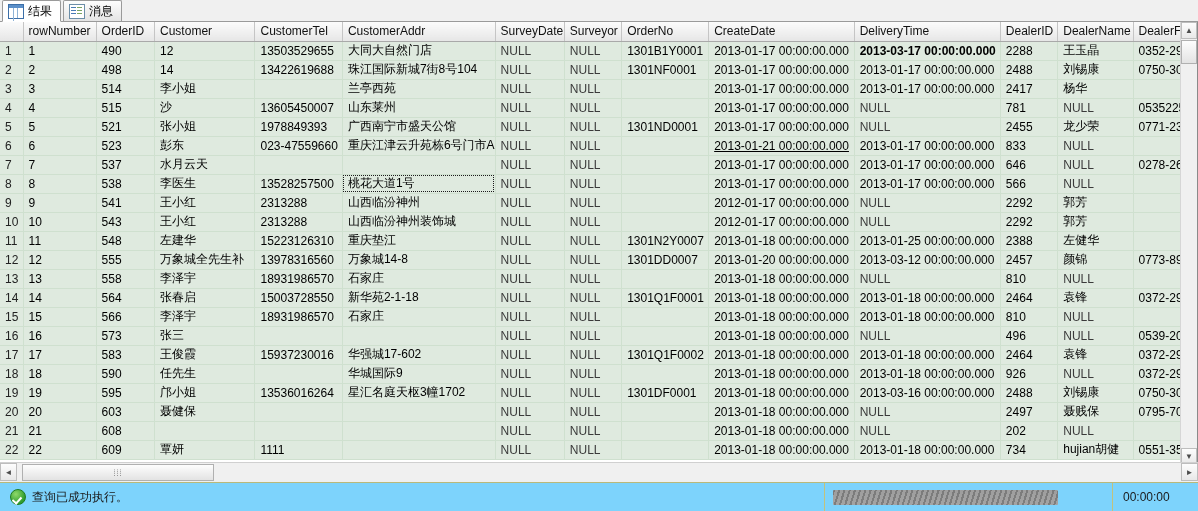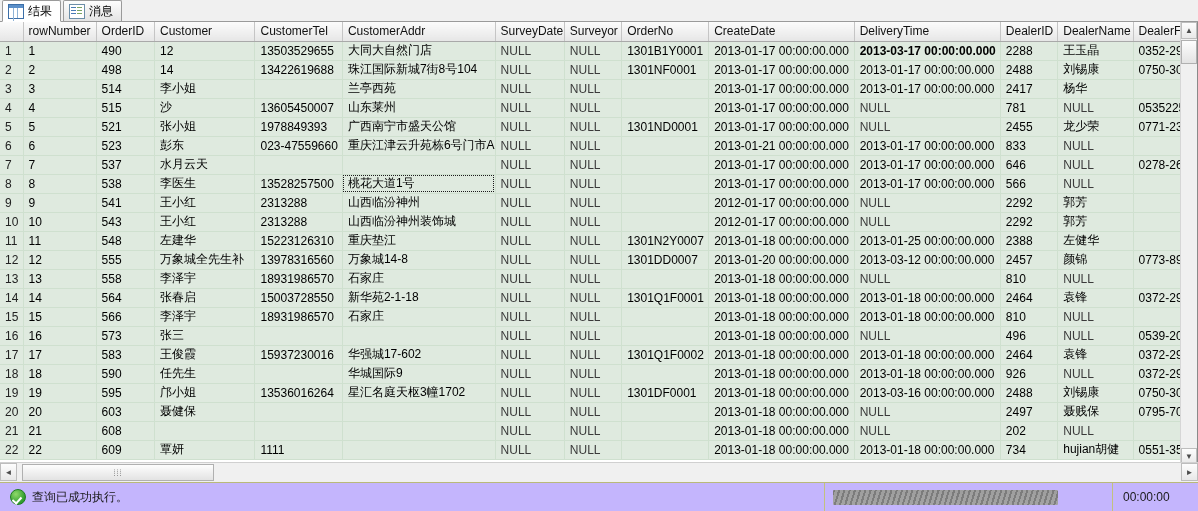--- a/index.html
+++ b/index.html
@@ -344,7 +344,7 @@
           <td class="null" style="width: 70px;">NULL</td>
           <td class="null" style="width: 62px;">NULL</td>
           <td style="width: 93px;"></td>
-          <td style="width: 152px;">2013-01-21 00:00:00.000</td>
+          <td style="width: 152px; text-decoration: underline;">2013-01-21 00:00:00.000</td>
           <td style="width: 152px;">2013-01-17 00:00:00.000</td>
           <td style="width: 63px;">833</td>
           <td class="null" style="width: 78px;">NULL</td>

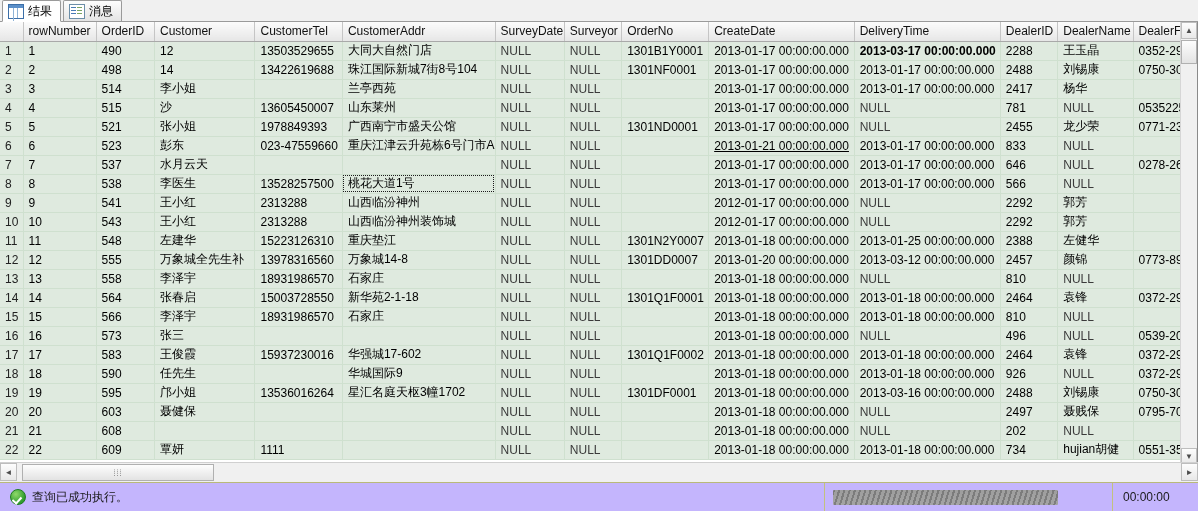--- a/index.html
+++ b/index.html
@@ -176,7 +176,7 @@
     position: absolute;
     left: 0; bottom: 0;
     width: 1198px; height: 29px;
-    background: #c4b5fd;
+    background: #7dd3fc;
     border-top: 1px solid #b9b97a;
     box-sizing: border-box;
     display: flex;

